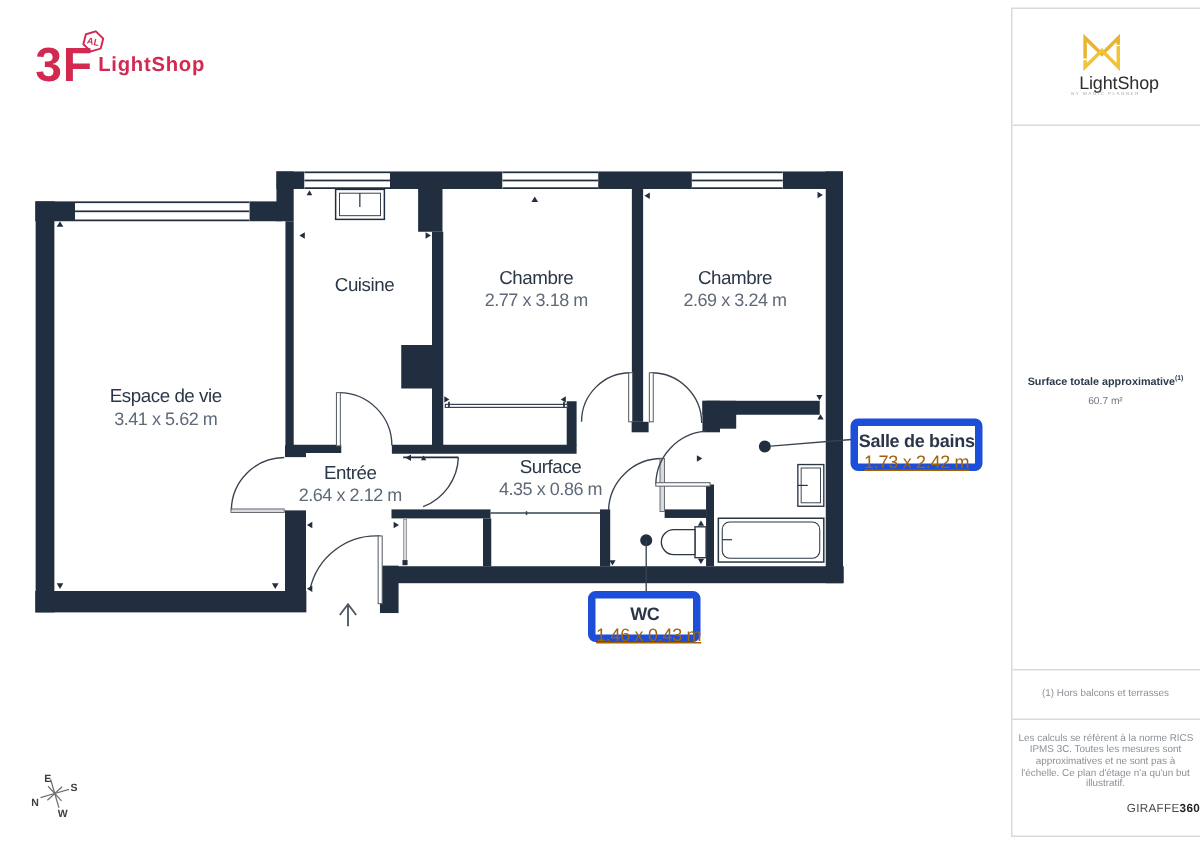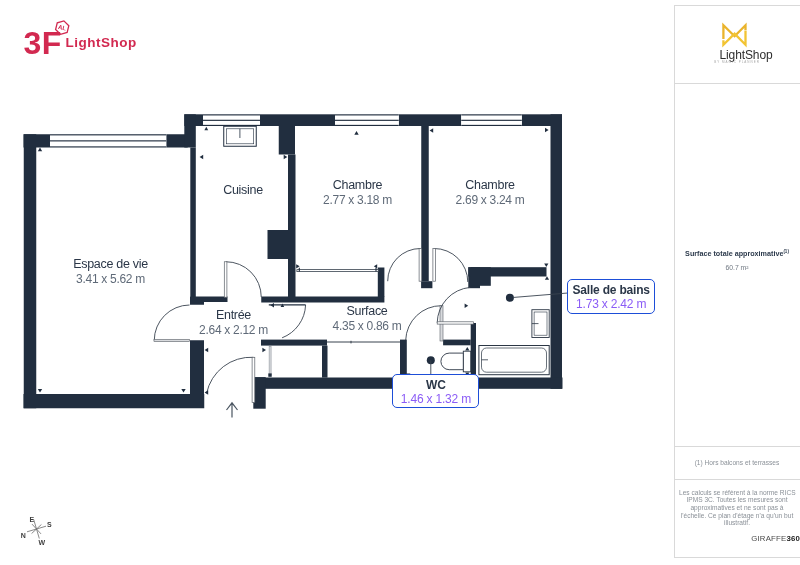--- a/index.html
+++ b/index.html
@@ -9,7 +9,7 @@
   .rl{position:absolute;text-align:center;width:160px;}
   .rl .n{font-weight:normal;font-size:12.5px;color:#2b3748;line-height:15px;letter-spacing:-0.3px;}
   .rl .d{font-size:12px;color:#5f6a78;line-height:15px;letter-spacing:-0.3px;}
-  .box{position:absolute;border:1px solid #1d4ed8;border-radius:5px;background:#fff;text-align:center;box-sizing:border-box;white-space:nowrap;}
+  .box{position:absolute;border:5px solid #1d4ed8;border-radius:5px;background:#fff;text-align:center;box-sizing:border-box;white-space:nowrap;}
   .box .n{font-weight:bold;font-size:12px;color:#2b3748;line-height:14px;margin-top:3px;letter-spacing:-0.2px;}
   .box .d{font-size:12px;color:#8b5cf6;line-height:14px;letter-spacing:-0.2px;}
 </style>

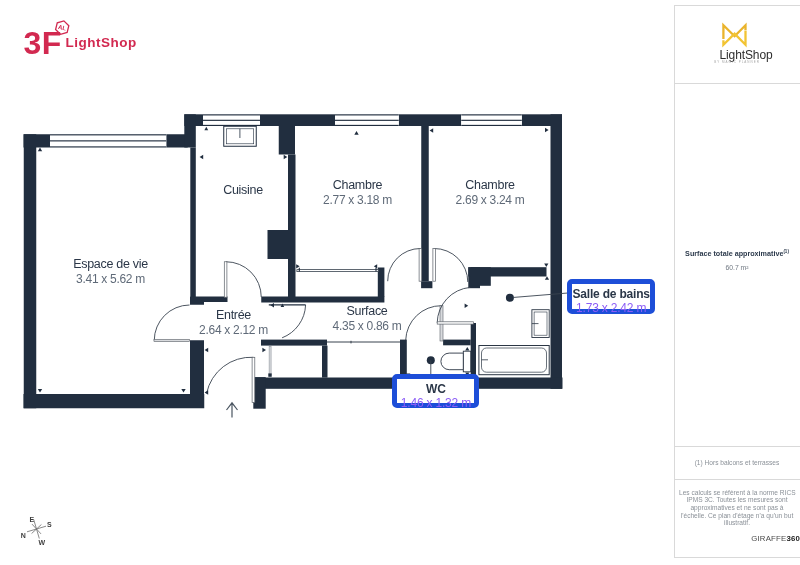--- a/index.html
+++ b/index.html
@@ -11,7 +11,7 @@
   .rl .d{font-size:12px;color:#5f6a78;line-height:15px;letter-spacing:-0.3px;}
   .box{position:absolute;border:5px solid #1d4ed8;border-radius:5px;background:#fff;text-align:center;box-sizing:border-box;white-space:nowrap;}
   .box .n{font-weight:bold;font-size:12px;color:#2b3748;line-height:14px;margin-top:3px;letter-spacing:-0.2px;}
-  .box .d{font-size:12px;color:#8b5cf6;line-height:14px;letter-spacing:-0.2px;}
+  .box .d{font-size:12px;color:#a16207;line-height:14px;letter-spacing:-0.2px;text-decoration:underline;}
 </style>
 </head>
 <body>

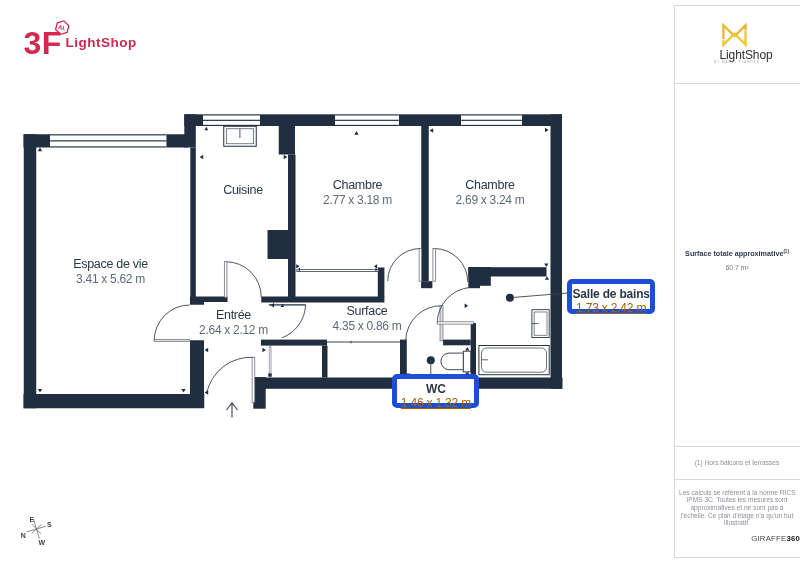--- a/index.html
+++ b/index.html
@@ -273,7 +273,7 @@
   <div class="d">1.73 x 2.42 m</div>
 </div>
 
-<div class="box" style="left:392.4px;top:374px;width:87px;height:33.5px;">
+<div class="box" style="left:392.4px;top:394px;width:75px;height:33.5px;">
   <div class="n">WC</div>
   <div class="d">1.46 x 1.32 m</div>
 </div>

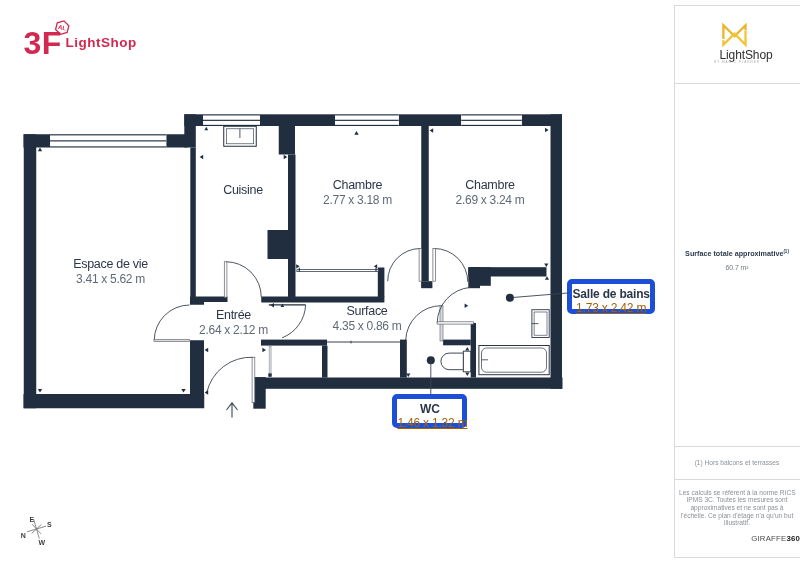--- a/index.html
+++ b/index.html
@@ -275,7 +275,7 @@
 
 <div class="box" style="left:392.4px;top:394px;width:75px;height:33.5px;">
   <div class="n">WC</div>
-  <div class="d">1.46 x 1.32 m</div>
+  <div class="d">1.46 x 0.43 m</div>
 </div>
 
 <div class="abs" style="left:23.5px;top:24.5px;font-size:32px;font-weight:bold;color:#d22950;letter-spacing:0.5px;">3F</div>

